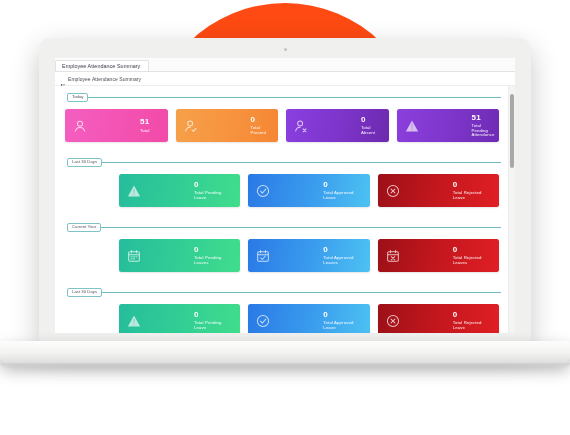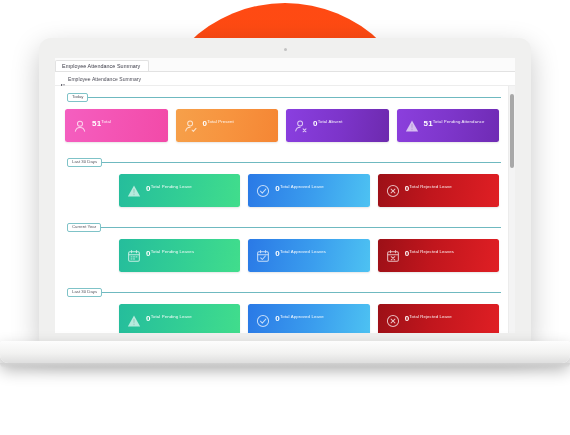--- a/index.html
+++ b/index.html
@@ -107,7 +107,7 @@
   }
   .card .icon{flex:0 0 auto;width:14px;height:14px;opacity:.72;}
   .card .icon svg{display:block;width:14px;height:14px;}
-  .card .txt{display:flex;flex-direction:row;justify-content:center;line-height:1;}
+  .card .txt{display:flex;flex-direction:column;justify-content:center;line-height:1;margin-left:48px;}
   .card .num{font-size:8px;font-weight:700;letter-spacing:.2px;margin-bottom:2.5px;}
   .card .lbl{font-size:4.3px;letter-spacing:.12px;opacity:.96;}
 

